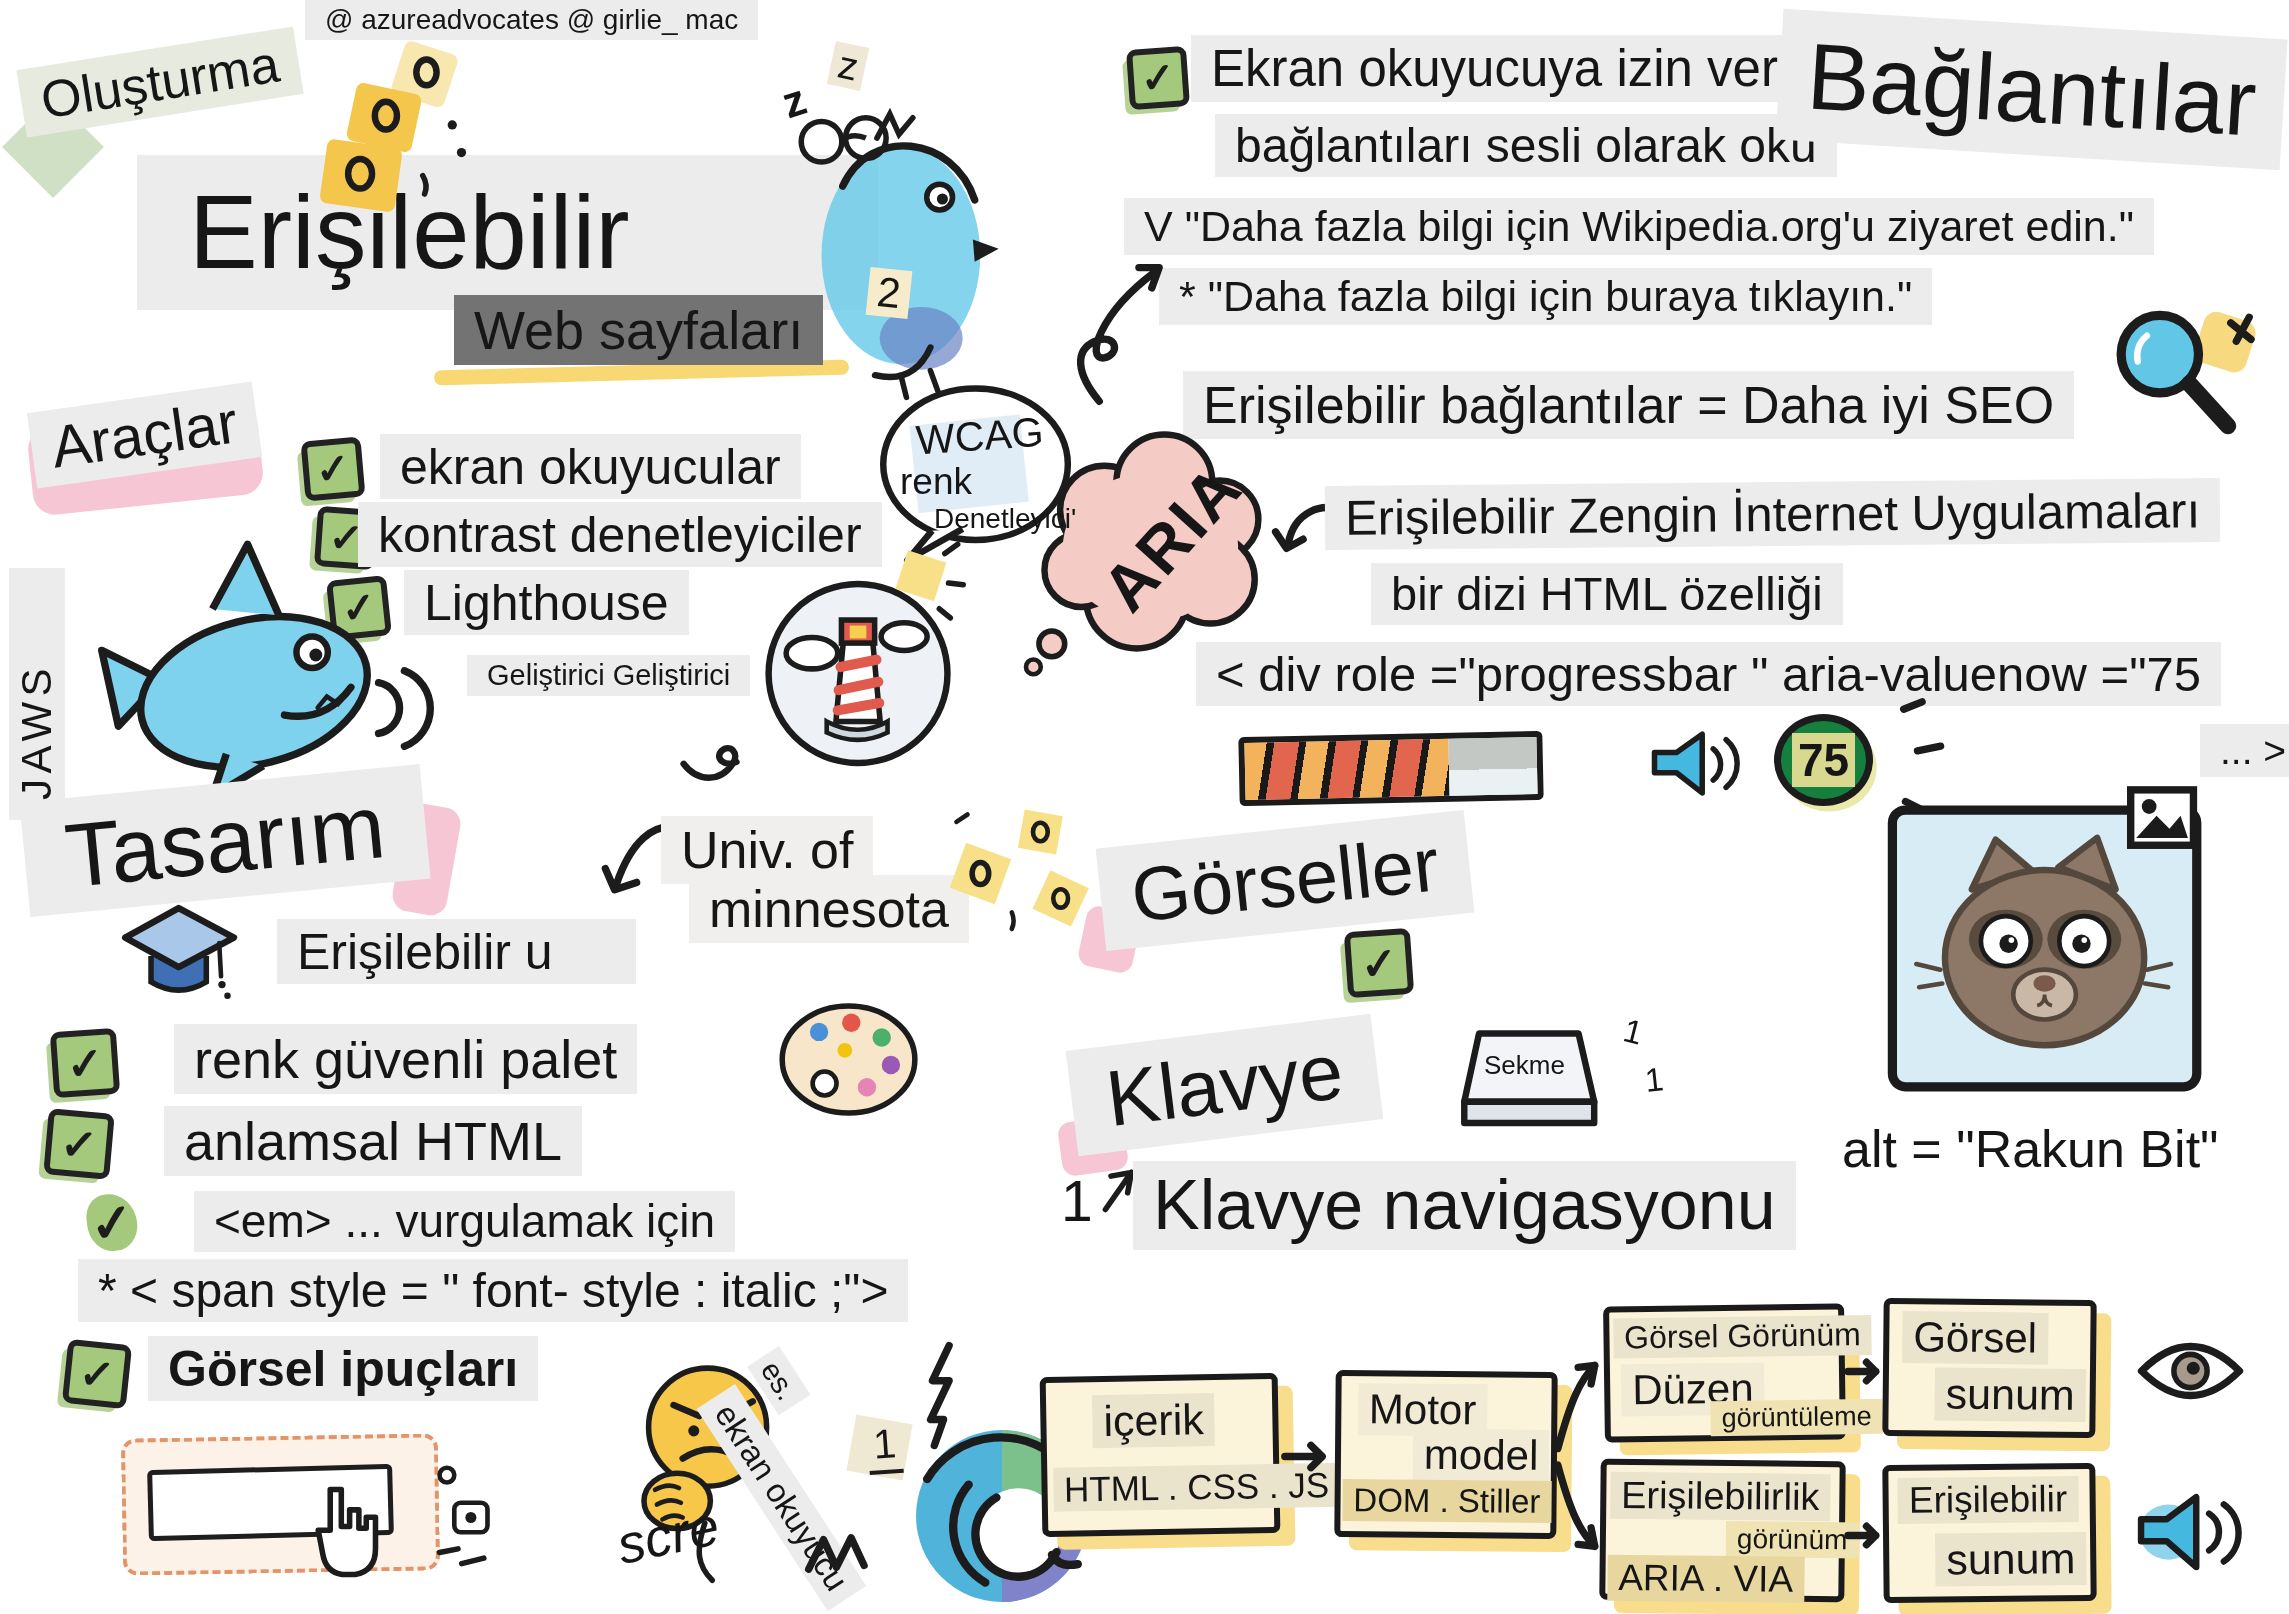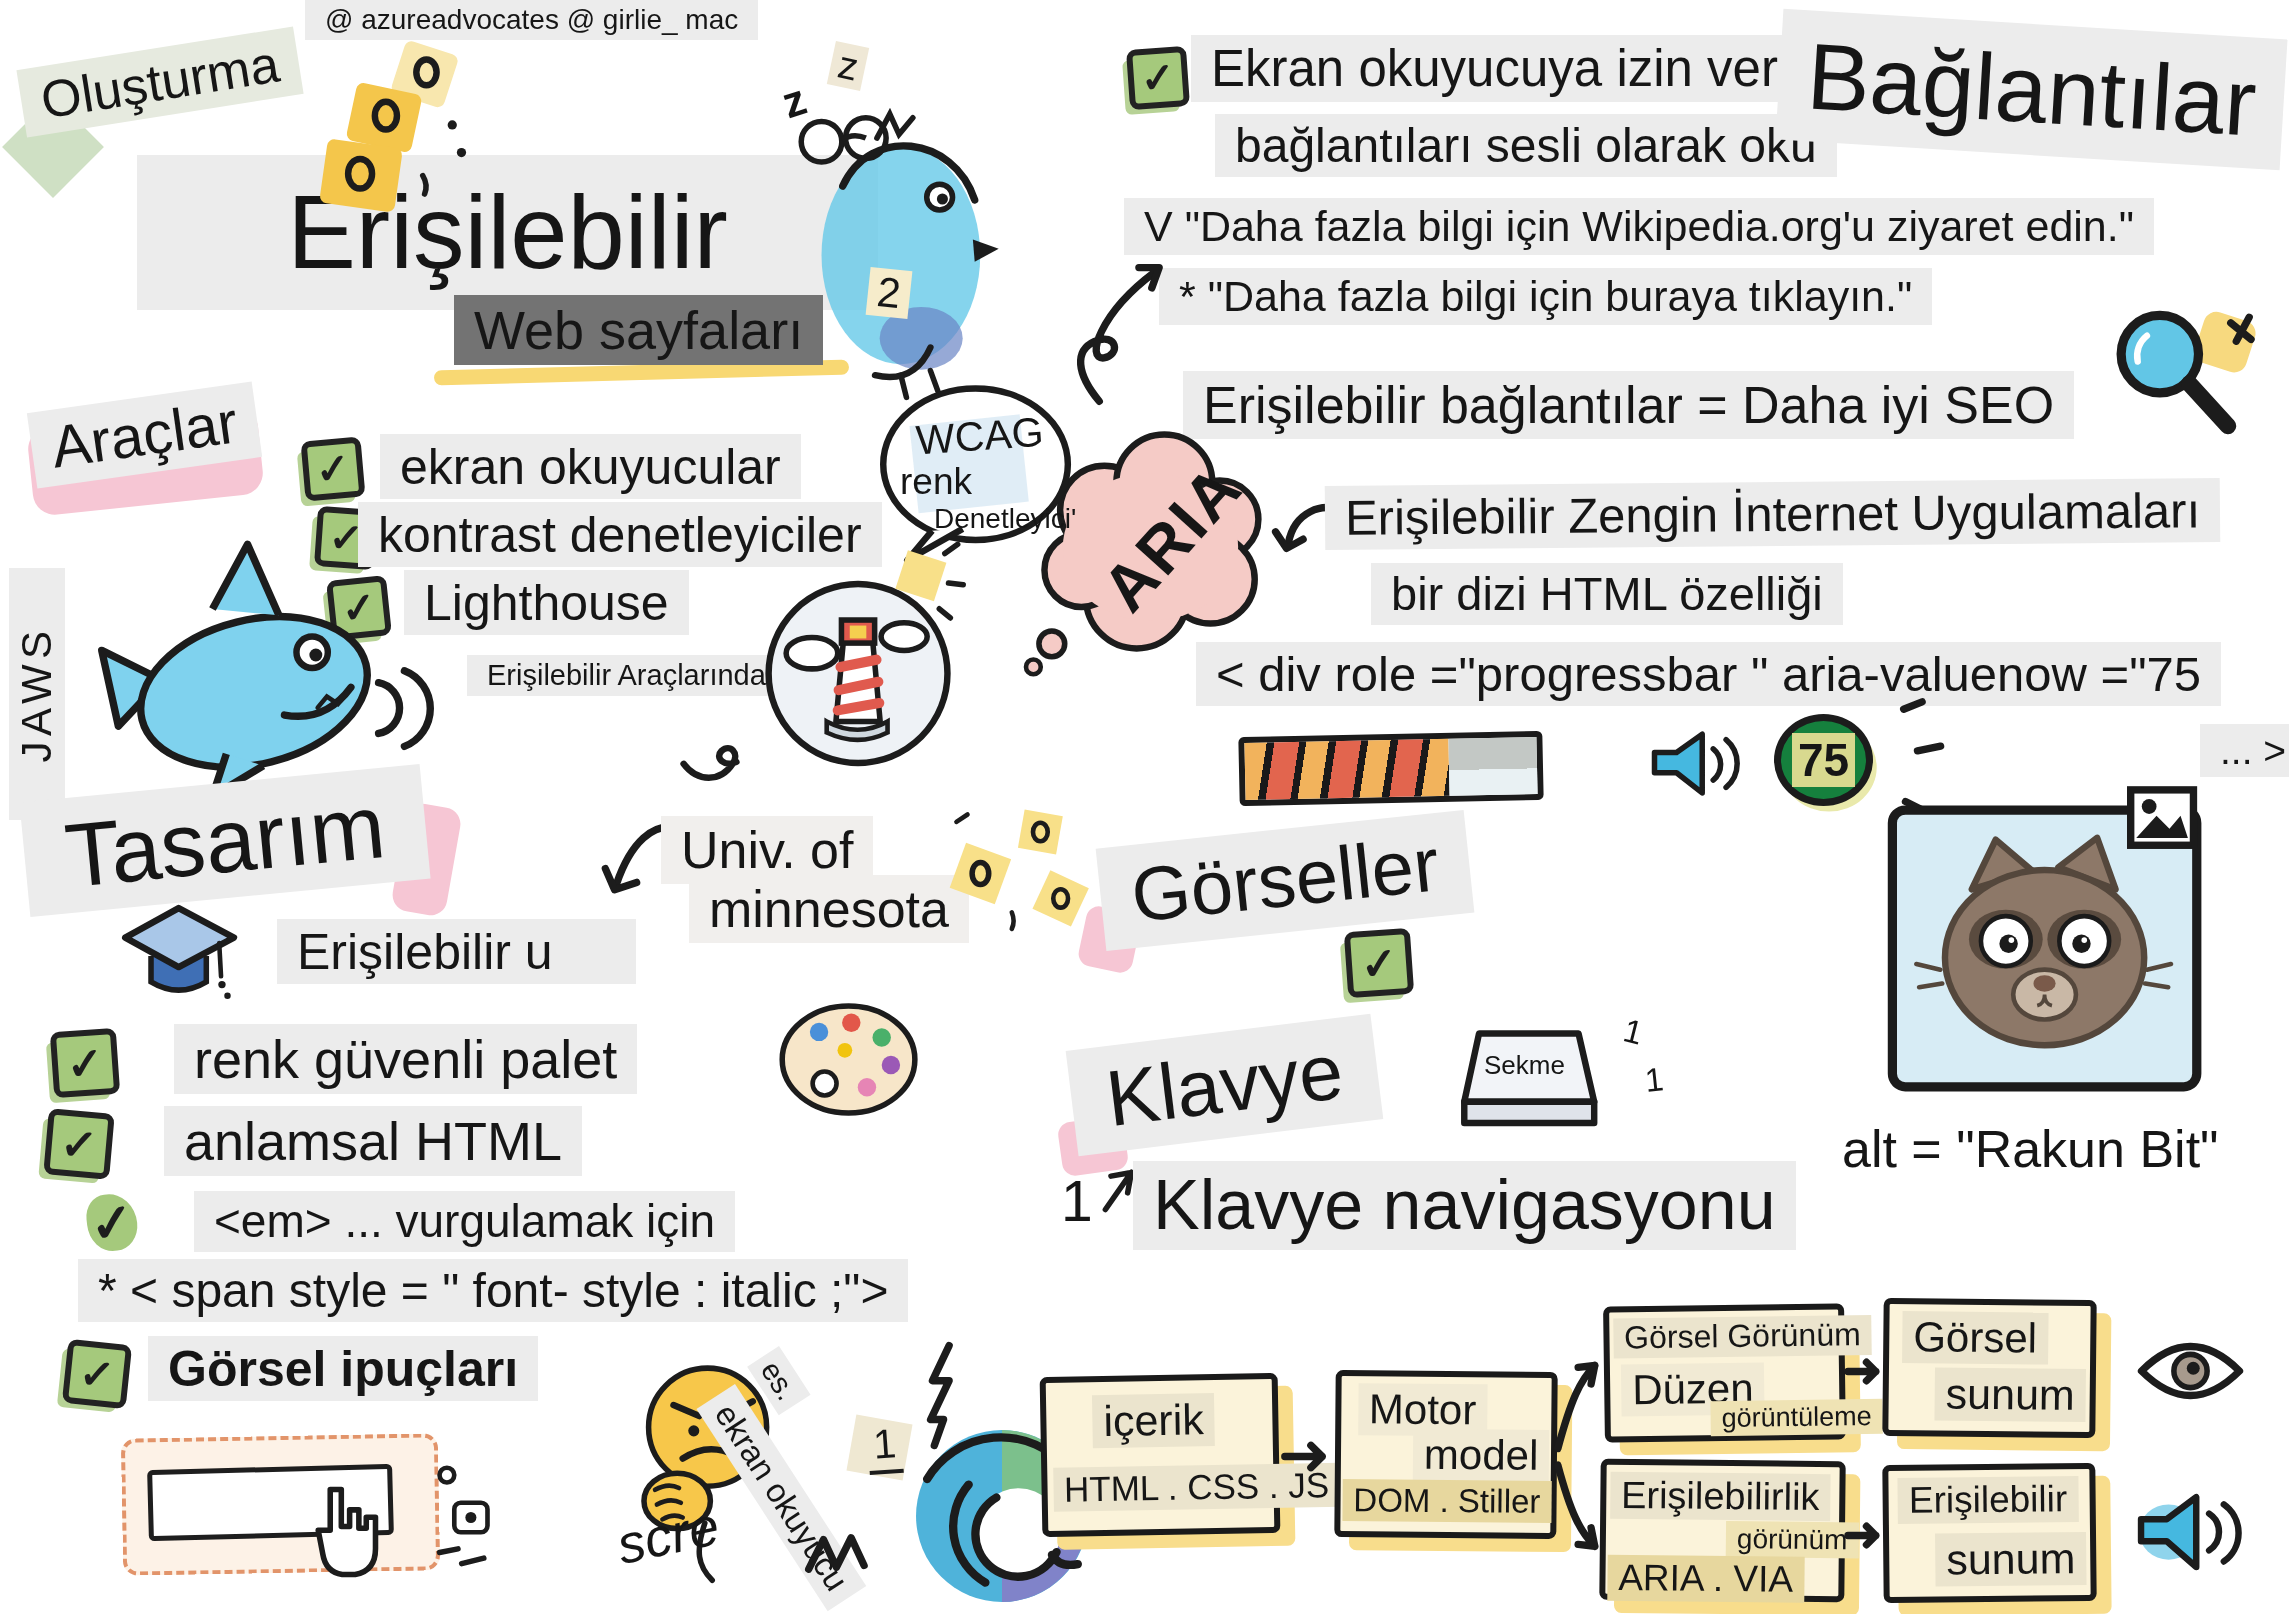--- a/index.html
+++ b/index.html
@@ -4,7 +4,7 @@
 <style>
   html,body{margin:0;padding:0;background:#fff;}
   .canvas{position:relative;width:2290px;height:1614px;background:#ffffff;overflow:hidden;
-          font-family:"Liberation Sans",sans-serif;color:#161616;text-align:center;}
+          font-family:"Liberation Sans",sans-serif;color:#161616;}
   .lb{position:absolute;background:#ececec;color:#161616;padding:3.7px 20px;white-space:nowrap;line-height:1.16;}
   .pl{position:absolute;white-space:nowrap;color:#161616;}
   .chk{position:absolute;border:6.5px solid #222;border-radius:9.2px;background:#a5c97c;

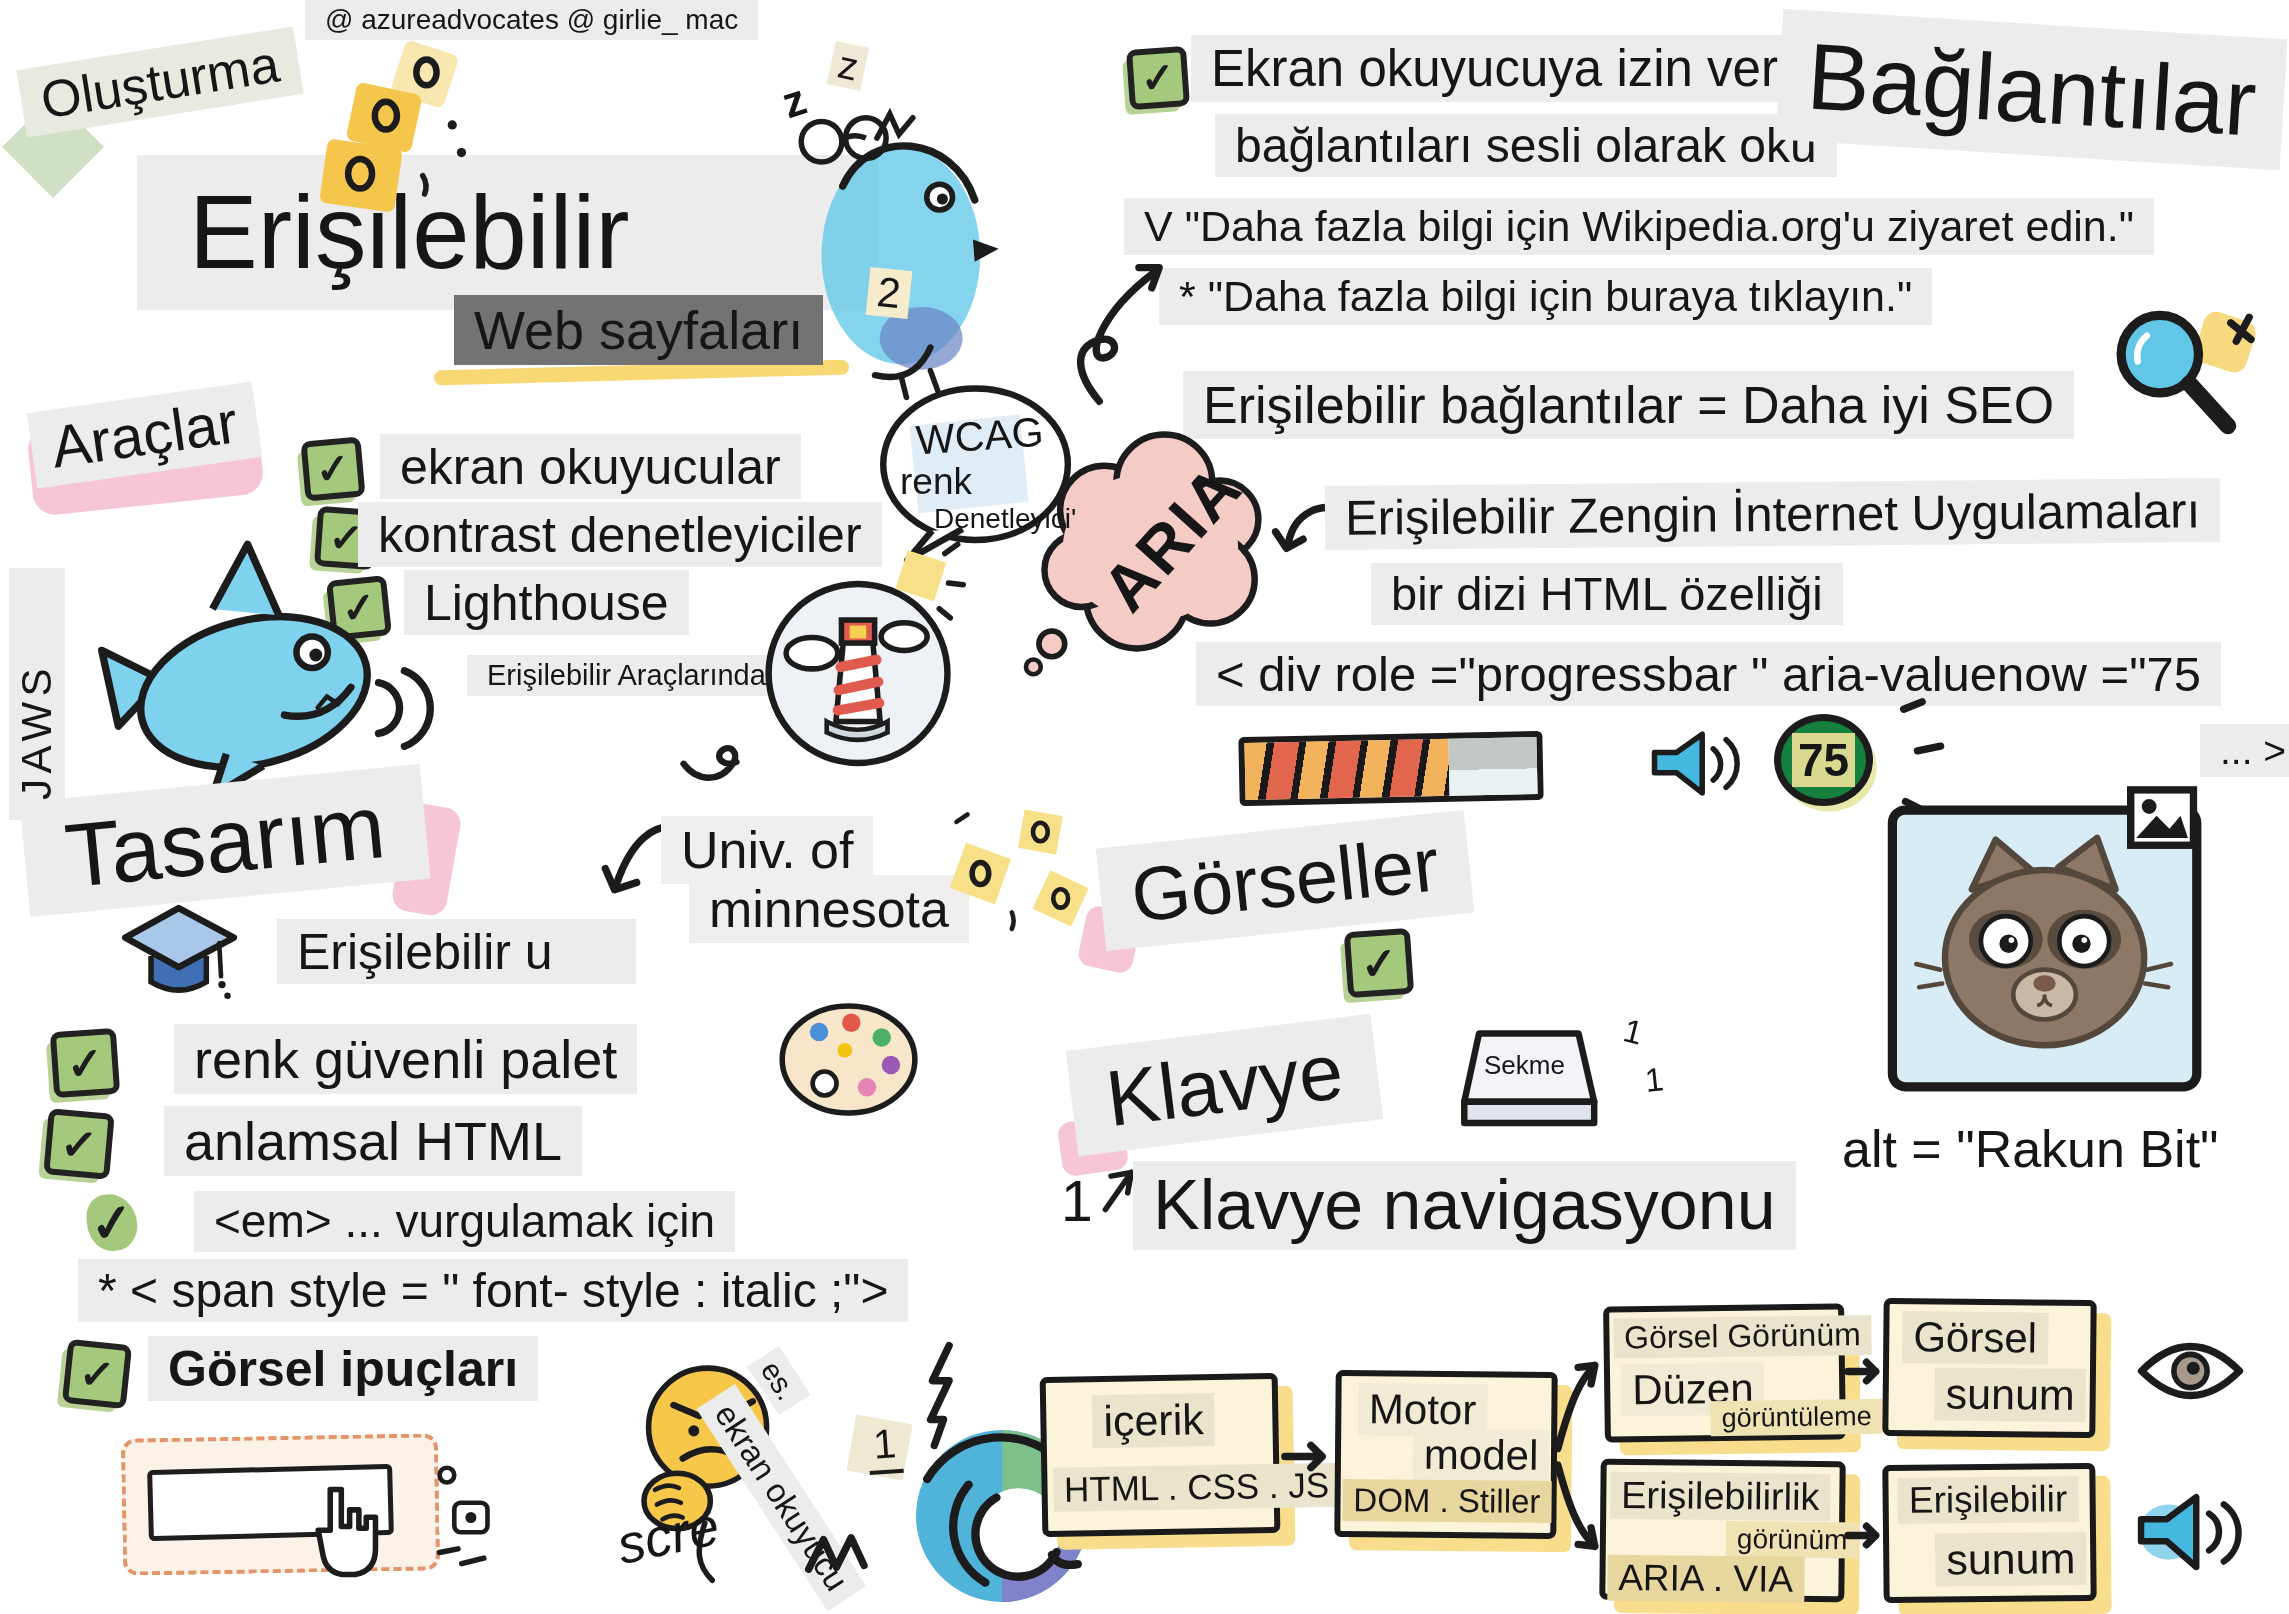--- a/index.html
+++ b/index.html
@@ -132,7 +132,7 @@
   <div class="lb" style="left:358px;top:502px;font-size:50px;">kontrast denetleyiciler</div>
   <div class="chk" style="left:329px;top:578px;width:48px;height:48px;font-size:41px;transform:rotate(-6deg);"></div>
   <div class="lb" style="left:404px;top:570px;font-size:50px;">Lighthouse</div>
-  <div class="lb" style="left:467px;top:655px;font-size:29px;">Erişilebilir Araçlarında</div>
+  <div class="lb" style="left:467px;top:655px;font-size:29px;">Geliştirici Geliştirici</div>
   <div class="lb" style="left:9.2px;top:820px;font-size:42px;width:212px;transform:rotate(-90deg);transform-origin:0 0;letter-spacing:5.5px;">JAWS</div>
   <svg class="icon" style="left:74px;top:512px;" width="360" height="323" viewBox="0 0 390 350">
     <path d="M30 150 L95 182 L48 232 Z" fill="#7fd2ee" stroke="#1c1c1c" stroke-width="8" stroke-linejoin="round"></path>

